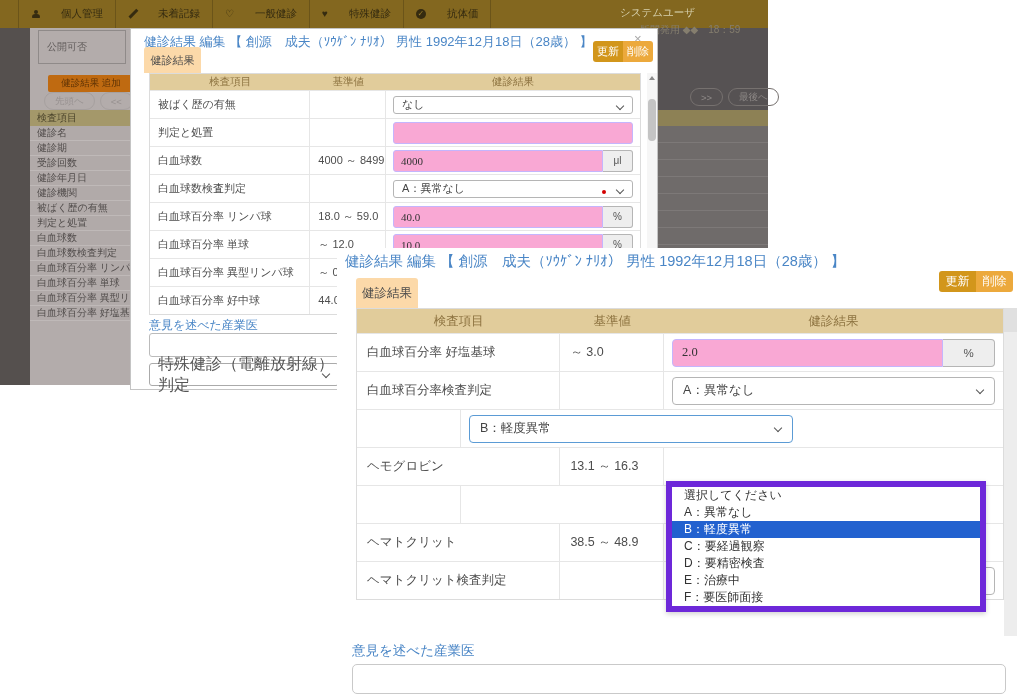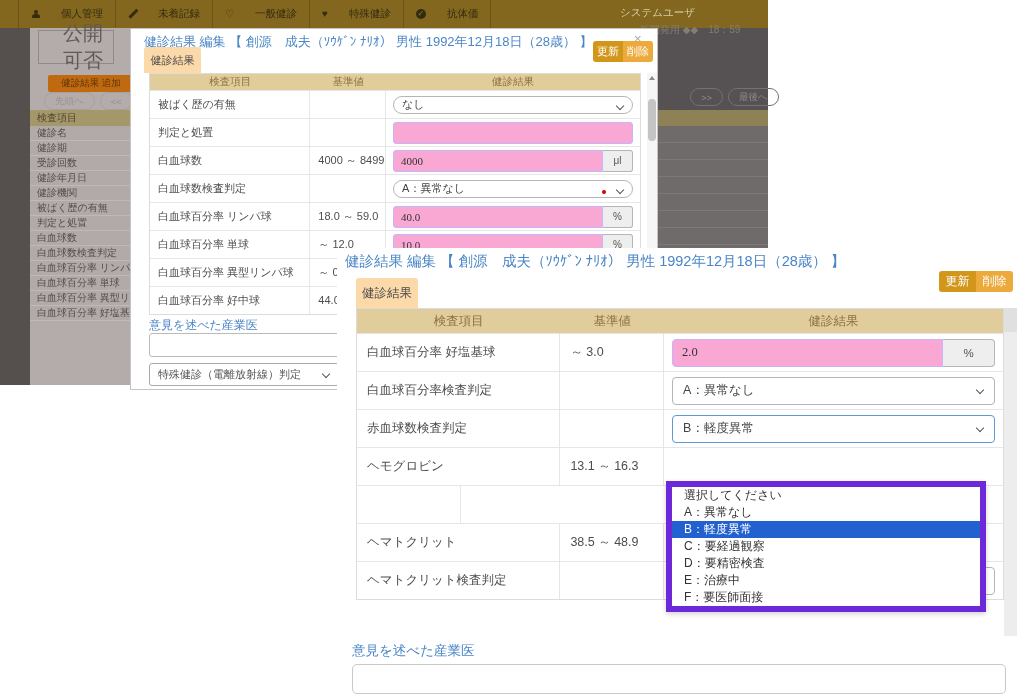--- a/index.html
+++ b/index.html
@@ -35,8 +35,8 @@
   #bg-page{left:30px;top:28px;width:628px;height:357px;background:#b3acab}
   #bg-right{left:658px;top:28px;width:110px;height:357px;background:#565253}
 
-  #bg-field{position:absolute;left:8px;top:2px;width:76px;height:34px;border:1px solid #8f8a89;
-    font-size:20px;color:#5f5a59;display:flex;align-items:center;padding-left:24px}
+  #bg-field{position:absolute;left:8px;top:2px;width:88px;height:34px;border:1px solid #8f8a89;
+    font-size:10px;color:#5f5a59;display:flex;align-items:center;padding-left:8px}
   #bg-add{position:absolute;left:18px;top:47px;width:86px;height:17px;background:#bf6a11;color:#5f3305;
     font-size:9.5px;border-radius:2px;display:flex;align-items:center;justify-content:center;white-space:pre}
   .pager{position:absolute;display:flex;gap:5px}

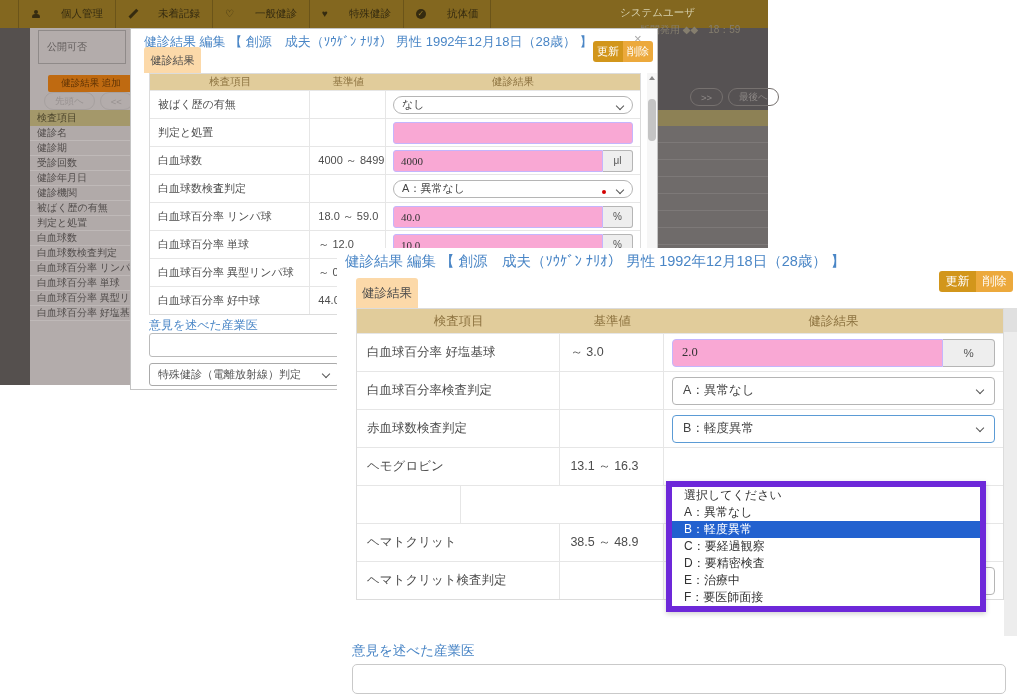--- a/index.html
+++ b/index.html
@@ -87,7 +87,7 @@
   .cell.c3{padding:0 7px !important}
   .m-row2 .cell.c3{padding:0 8px !important}
   .sel{flex:1;position:relative;display:flex;align-items:center;background:#fff;border:1px solid #b5b5b5;cursor:pointer}
-  .sel1{height:18px;border-radius:10px;padding-left:8px;font-size:11px;color:#444}
+  .sel1{height:18px;border-radius:3px;padding-left:8px;font-size:11px;color:#444}
   .sel2{height:28px;border-radius:4px;padding-left:10px;font-size:12.5px;color:#444}
   .sel.focused{border-color:#5b9bd5}
   .chev{position:absolute;width:6px;height:6px;border-right:1.5px solid #555;border-bottom:1.5px solid #555;transform:rotate(45deg)}

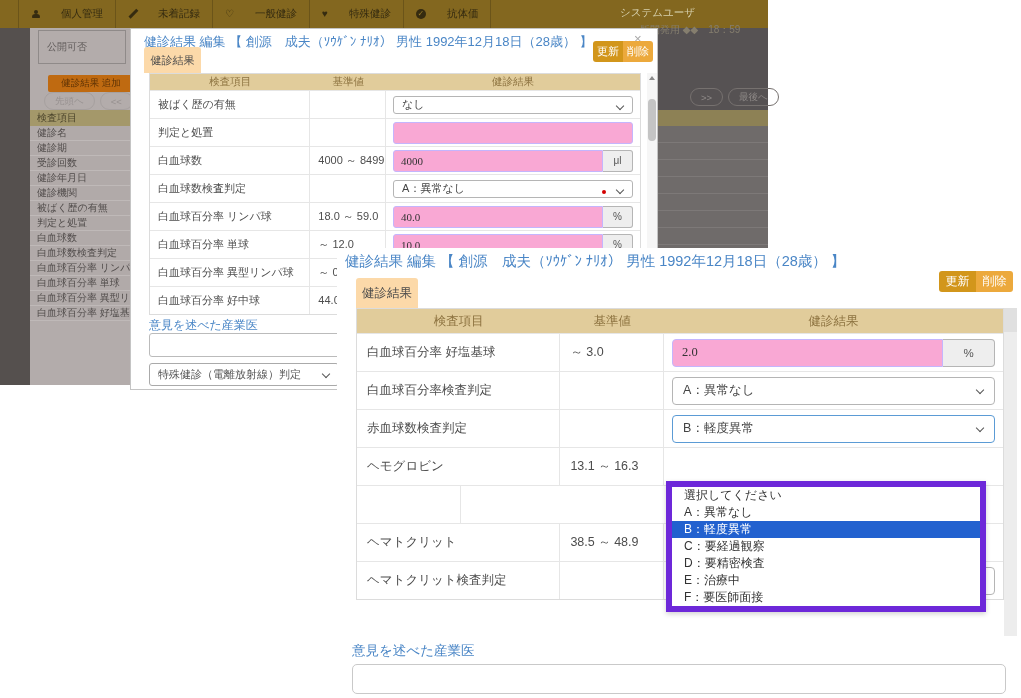--- a/index.html
+++ b/index.html
@@ -112,7 +112,7 @@
   #m1-op-input{position:absolute;left:18px;top:304px;width:480px;height:24px;border:1px solid #bbb;border-radius:3px;
     font-family:inherit;padding:0 8px;font-size:11px}
   #m1-special{position:absolute;left:18px;top:334px;width:190px;height:23px;border:1px solid #aaa;border-radius:3px;
-    background:#fff;display:flex;align-items:center;padding-left:8px;font-size:11px;color:#555;cursor:pointer}
+    background:#fff;display:flex;align-items:center;padding-left:8px;font-size:16px;color:#555;cursor:pointer}
   #m1-special .chev{right:9px;top:7px}
 
   

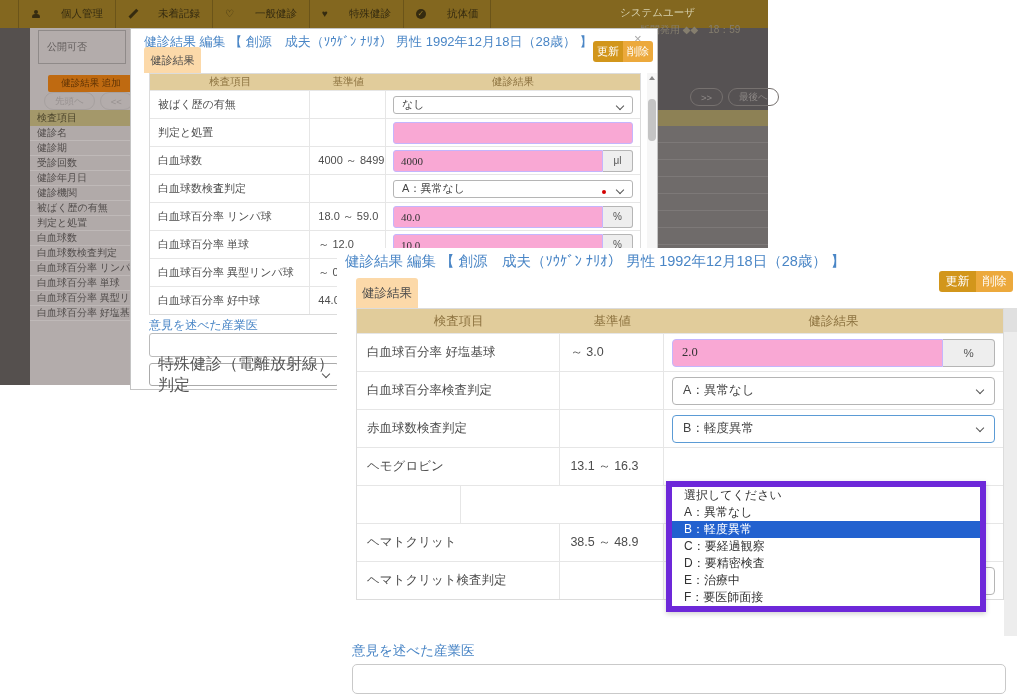--- a/index.html
+++ b/index.html
@@ -345,7 +345,6 @@
             </div>
           </div>
           <div class="m-row m-row2">
-            <div class="cell c1 c1-2">赤血球数検査判定</div>
             <div class="cell c2 c2-2"></div>
             <div class="cell c3 c3-2">
               <div class="sel sel2 focused">

